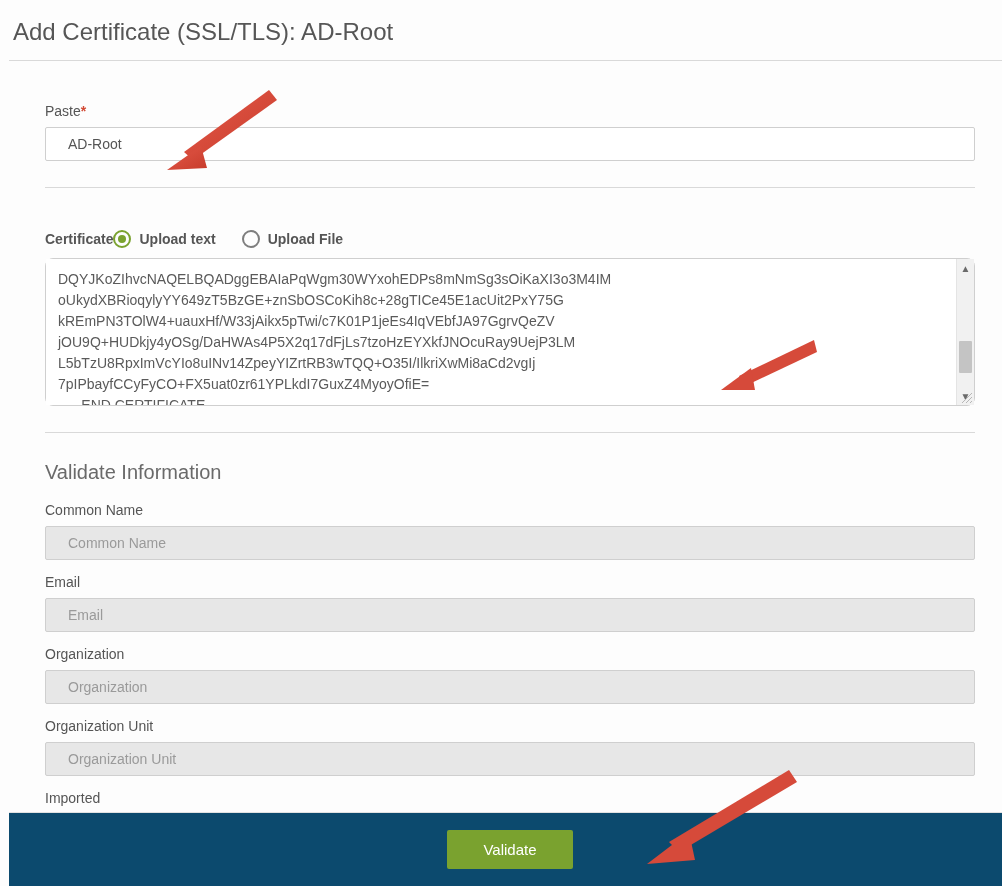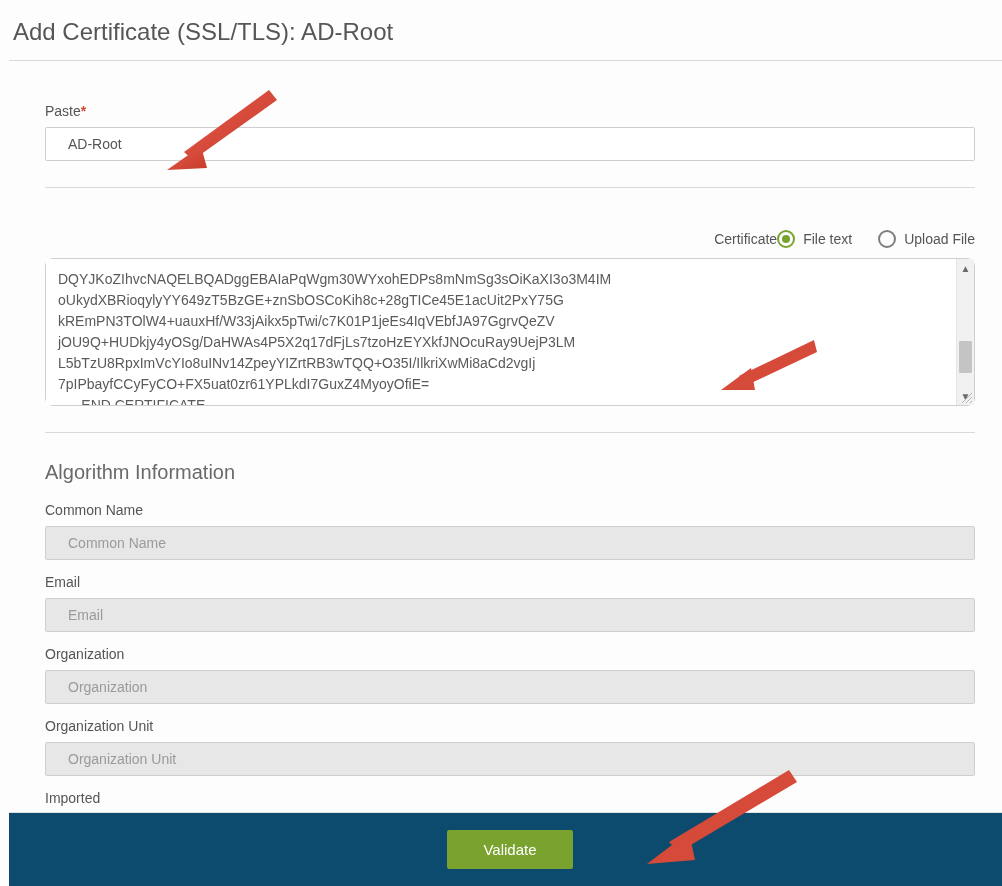--- a/index.html
+++ b/index.html
@@ -19,7 +19,7 @@
   input[type=text].field.readonly { background: #e7e7e7; color: #9a9a9a; }
   input[type=text].field.readonly::placeholder { color: #9a9a9a; }
   .divider { border-top: 1px solid #d9d9d9; margin-top: 26px; }
-  .cert-row { display: flex; align-items: center; justify-content: flex-end; margin-bottom: 10px; }
+  .cert-row { display: flex; align-items: center; justify-content: flex-start; margin-bottom: 10px; font-weight: bold; }
   .radio-group { display: flex; gap: 26px; align-items: center; }
   .radio { display: inline-flex; align-items: center; gap: 8px; cursor: pointer; font-size: 14px; color: #555; }
   .radio .circle {

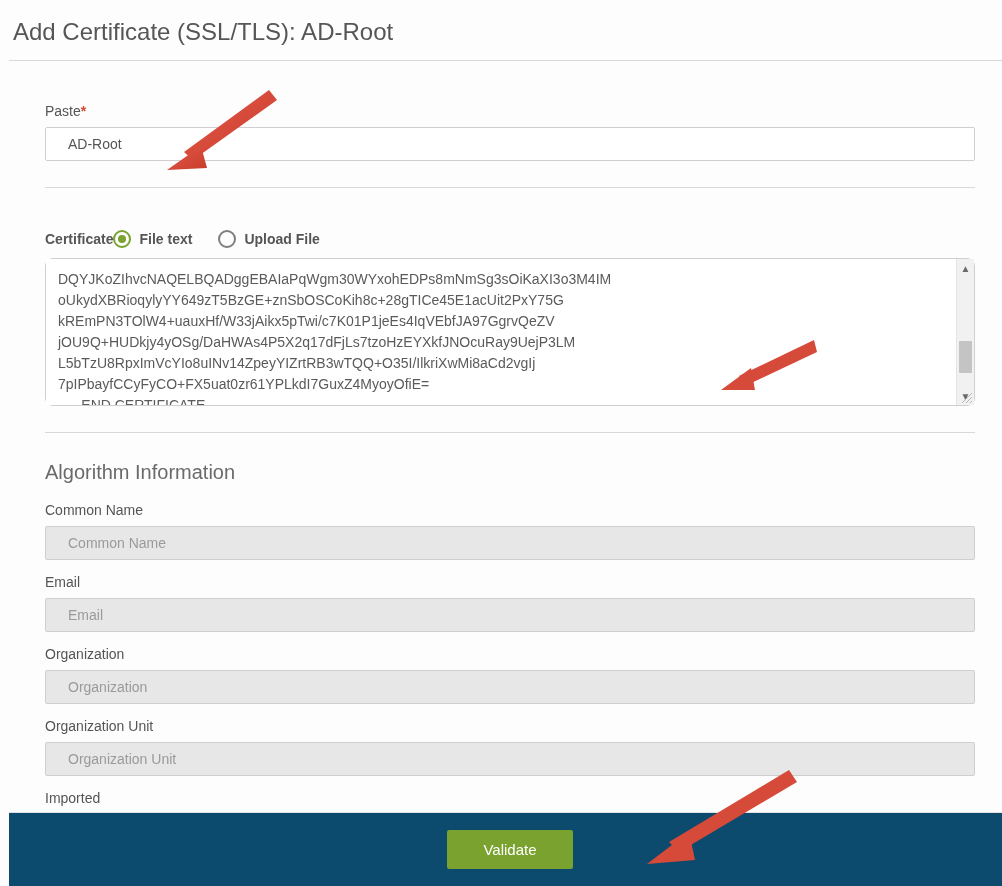--- a/index.html
+++ b/index.html
@@ -90,7 +90,7 @@
             <span class="circle">
                 <span class="dot"></span>
               </span>
-            <span>File text</span>
+            <span>Upload text</span>
           </span>
           <span class="radio">
             <span class="circle"></span>

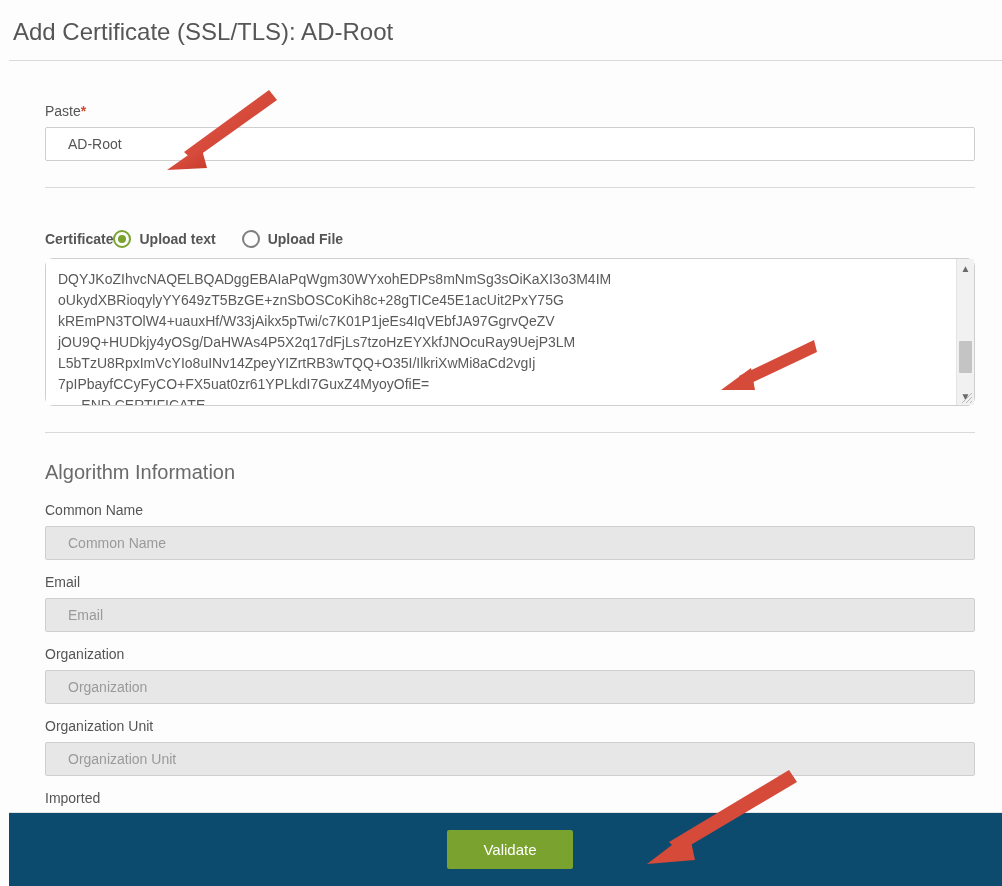--- a/index.html
+++ b/index.html
@@ -123,7 +123,7 @@
     </div>
 
     <div class="section tight">
-      <div class="subheading">Algorithm Information</div>
+      <div class="subheading">Validate Information</div>
 
       <div class="field-block">
         <label class="label">Common Name</label>

